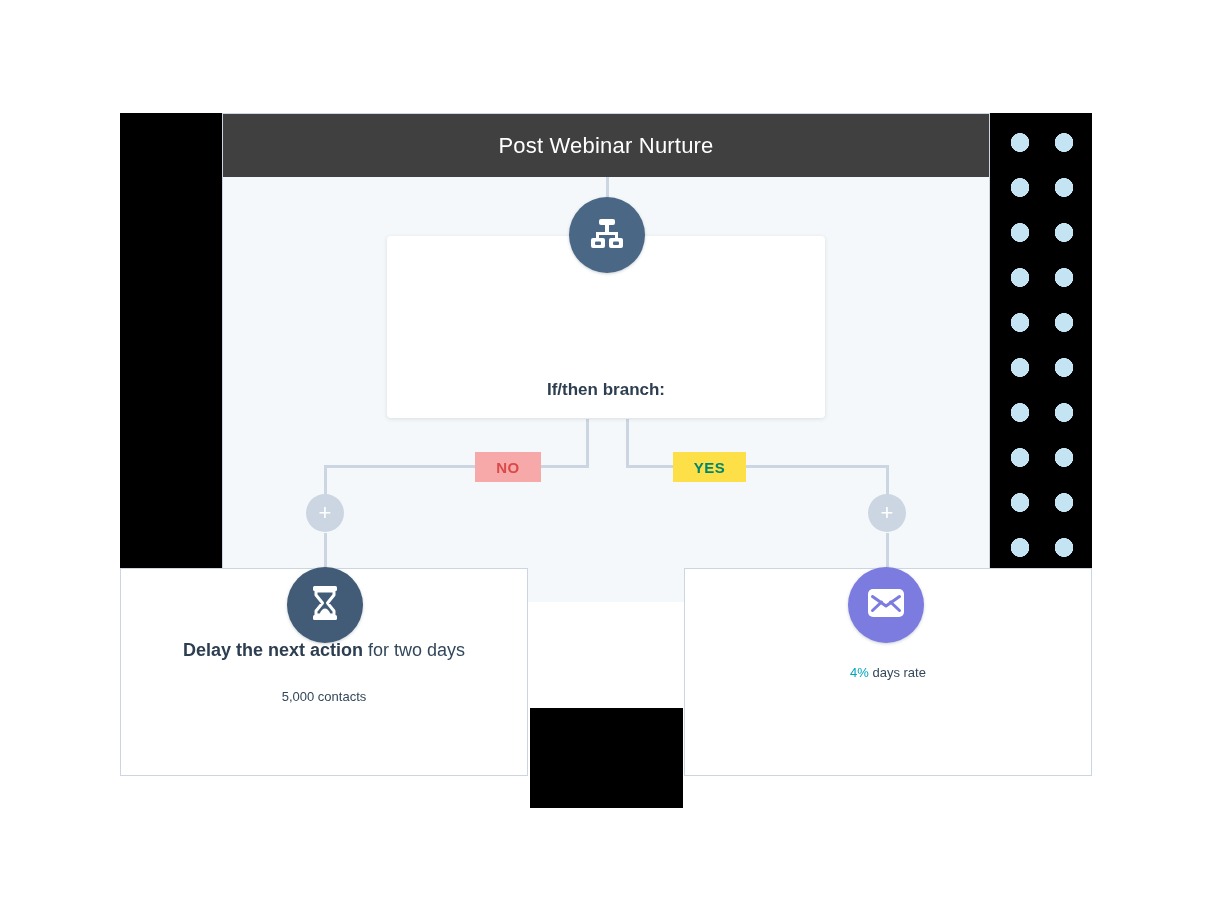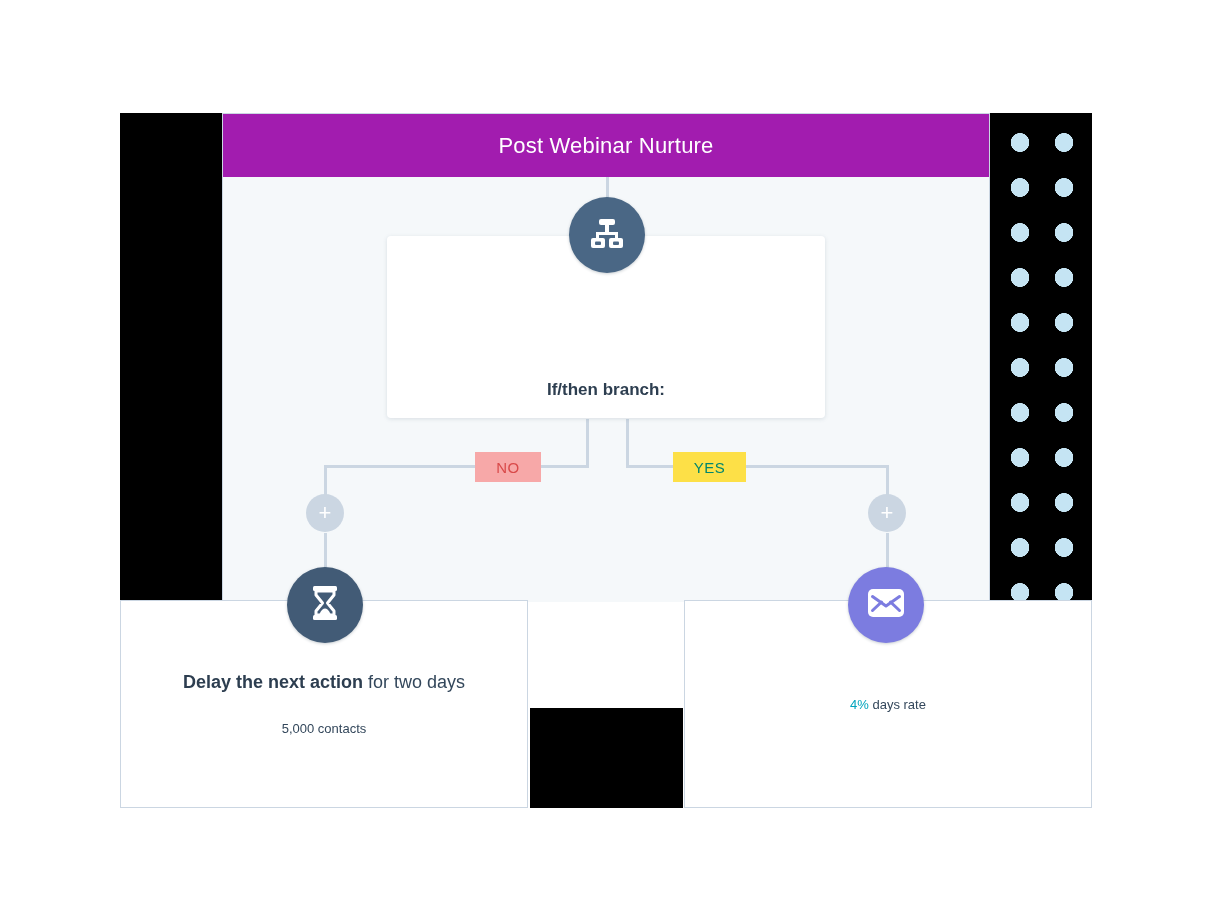--- a/index.html
+++ b/index.html
@@ -26,7 +26,7 @@
     border-bottom:none;
   }
   .canvas-header{
-    height:63px;background:#a21caf;color:#ffffff;
+    height:63px;background:#404040;color:#ffffff;
     display:flex;align-items:center;justify-content:center;
     font-size:22px;font-weight:400;letter-spacing:.2px;
   }

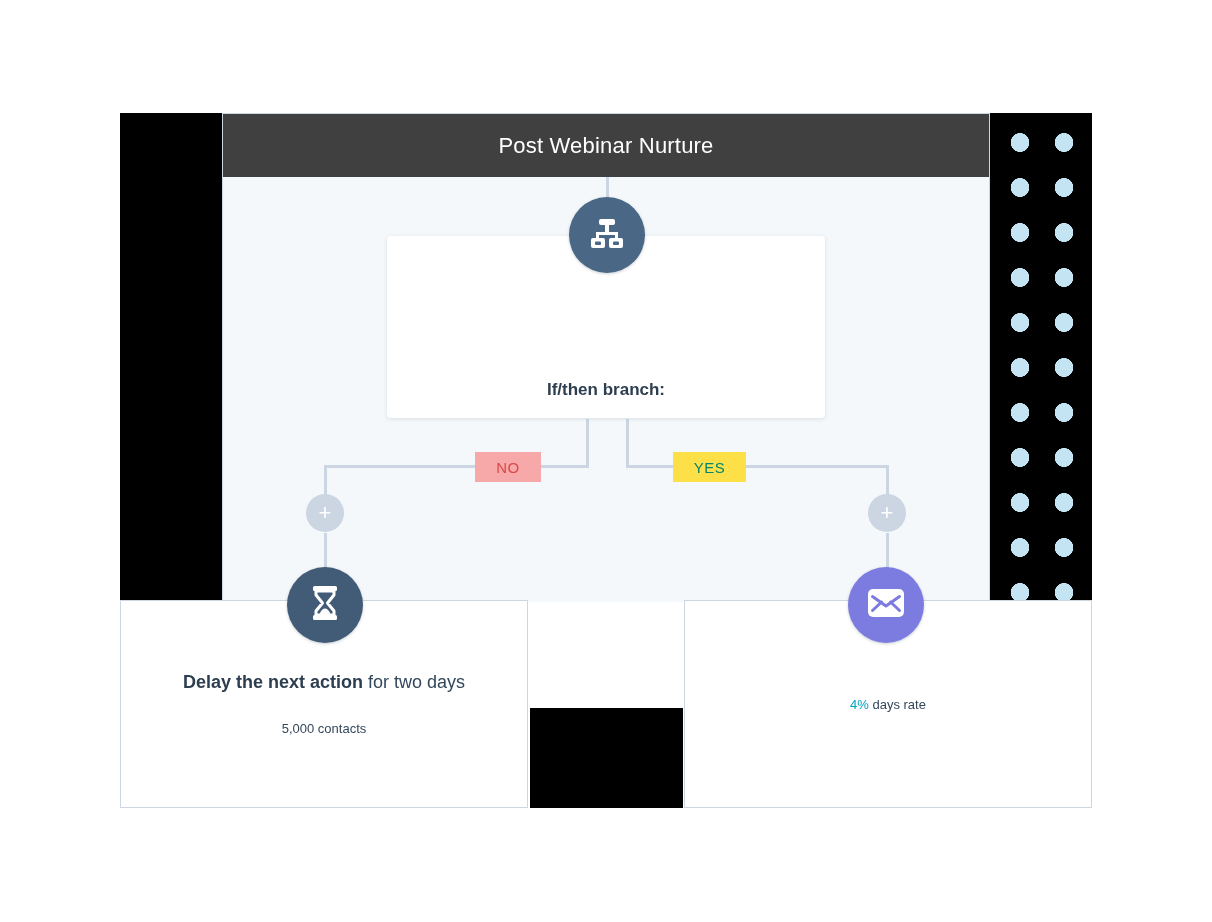--- a/index.html
+++ b/index.html
@@ -68,7 +68,7 @@
   
   .chip{
     position:absolute;height:30px;display:flex;align-items:center;justify-content:center;
-    font-size:15px;font-weight:normal;letter-spacing:.5px;
+    font-size:15px;font-weight:bold;letter-spacing:.5px;
   }
   #chip-no{left:475px;top:452px;width:66px;background:#f7a8a8;color:#d94a4a;}
   #chip-yes{left:673px;top:452px;width:73px;background:#fde047;color:#00866e;}

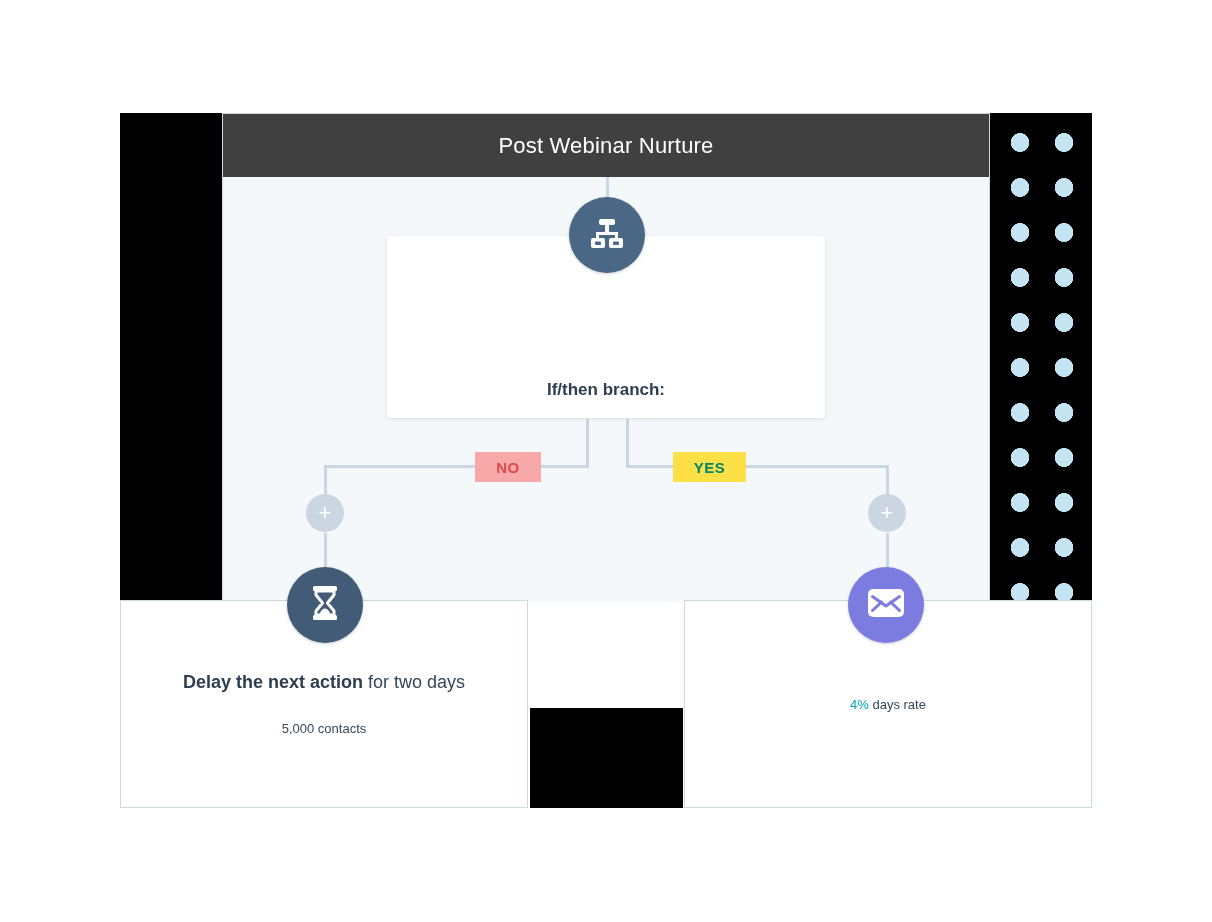--- a/index.html
+++ b/index.html
@@ -75,7 +75,7 @@
 
   
   .card{
-    position:absolute;top:600px;width:408px;height:208px;
+    position:absolute;top:568px;width:408px;height:208px;
     background:#ffffff;border:1px solid #cbd6e2;box-sizing:border-box;
     display:flex;flex-direction:column;align-items:center;justify-content:center;
   }

